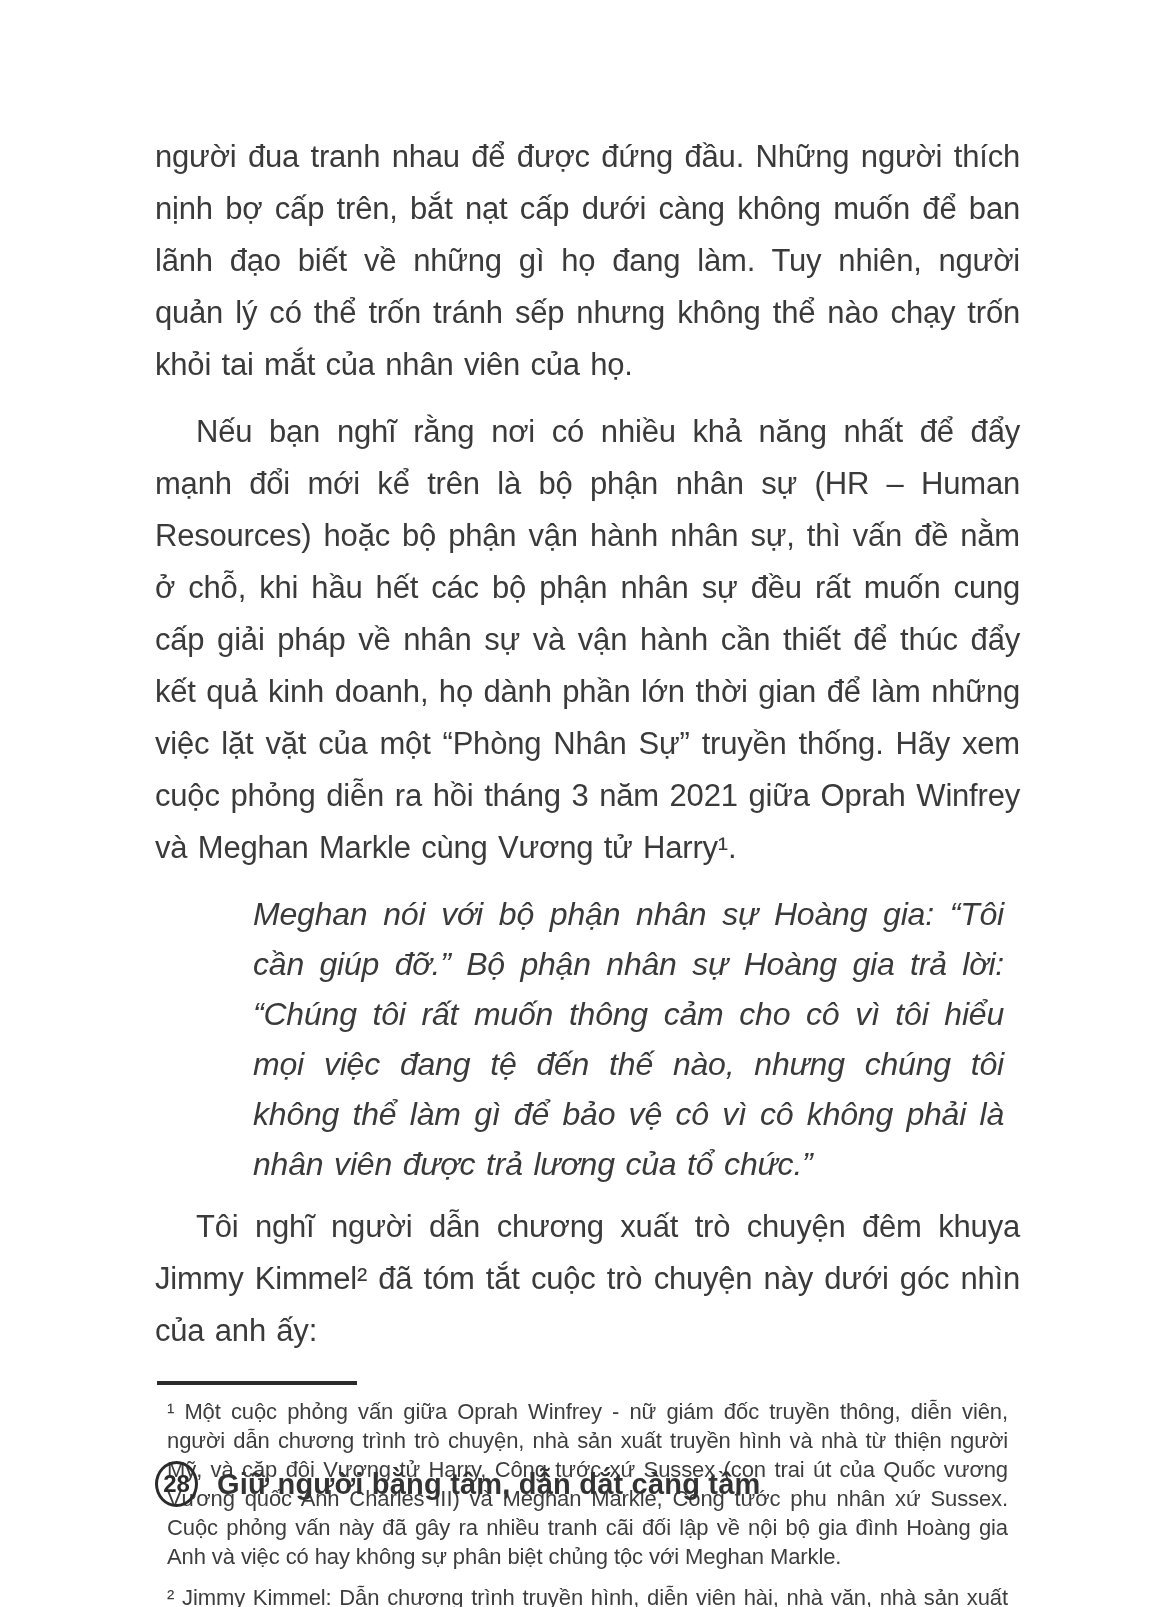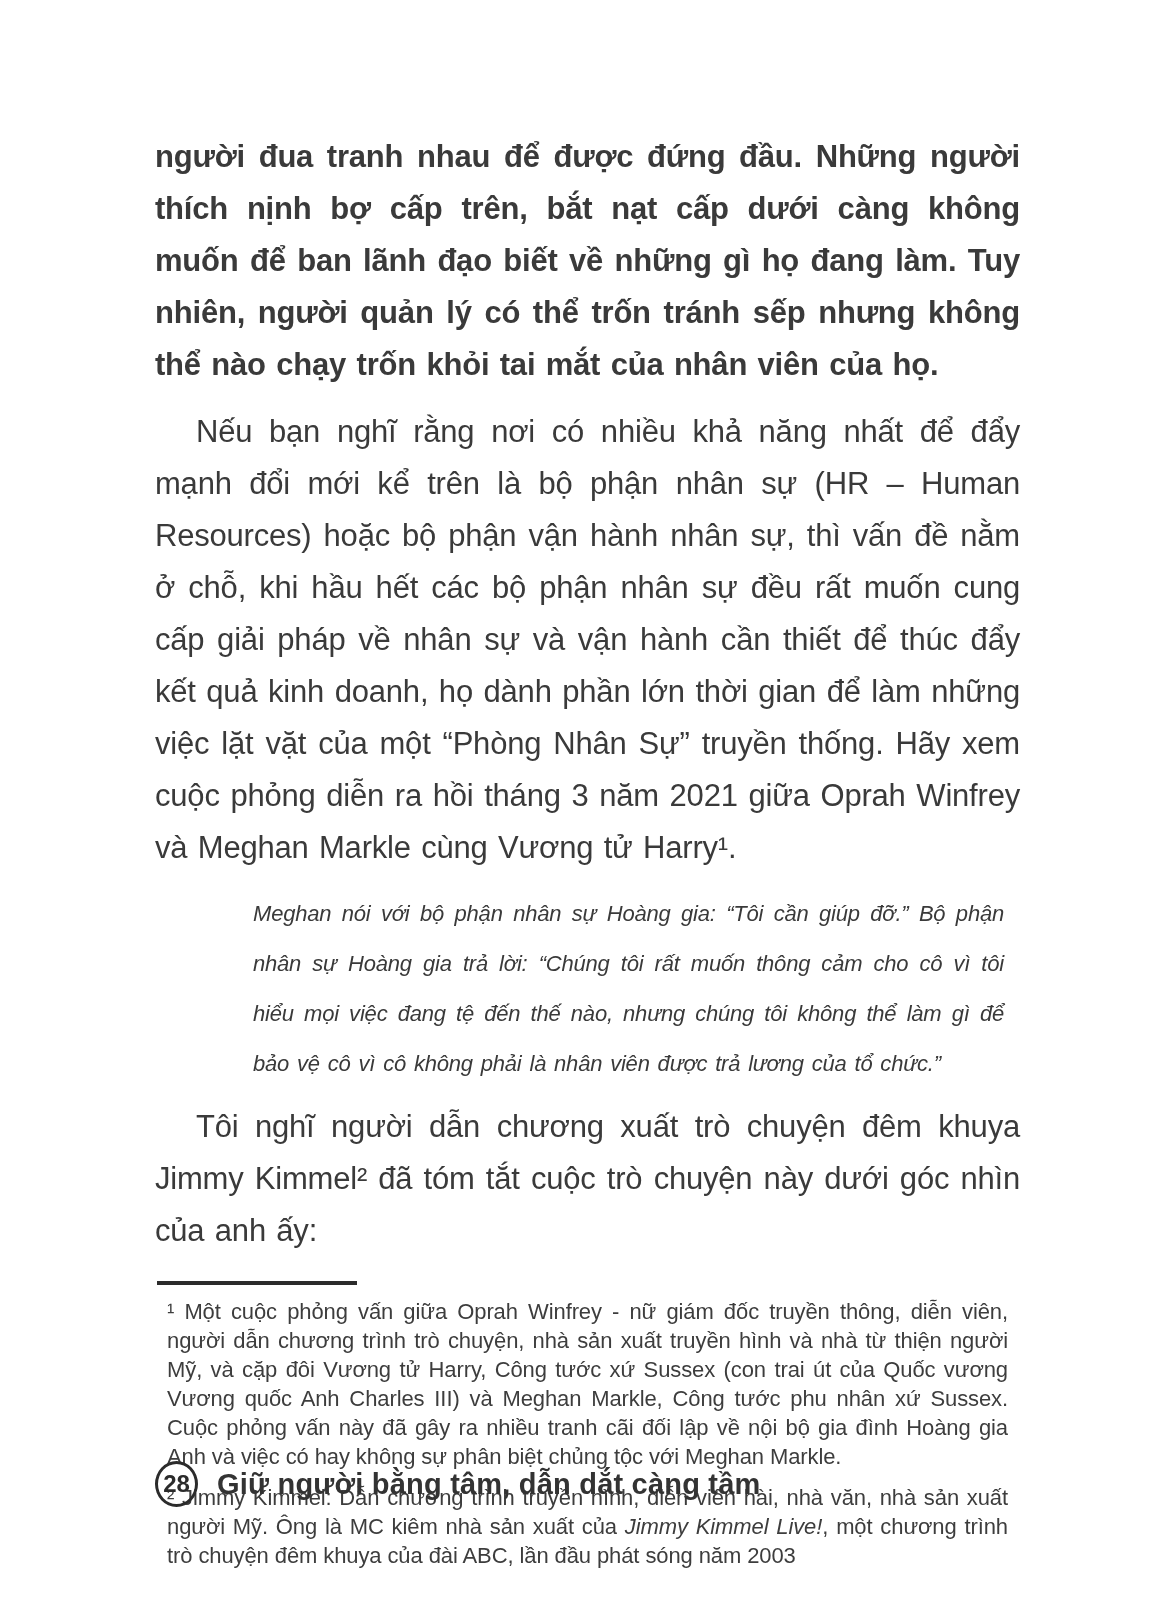--- a/index.html
+++ b/index.html
@@ -27,7 +27,7 @@
     letter-spacing: -0.2px;
     margin: 0 0 15px 0;
   }
-  .para.first { text-indent: 0; font-weight: bold; }
+  .para.first { text-indent: 0; }
   .para.last { margin-bottom: 0; }
   .quote {
     font-size: 22px;

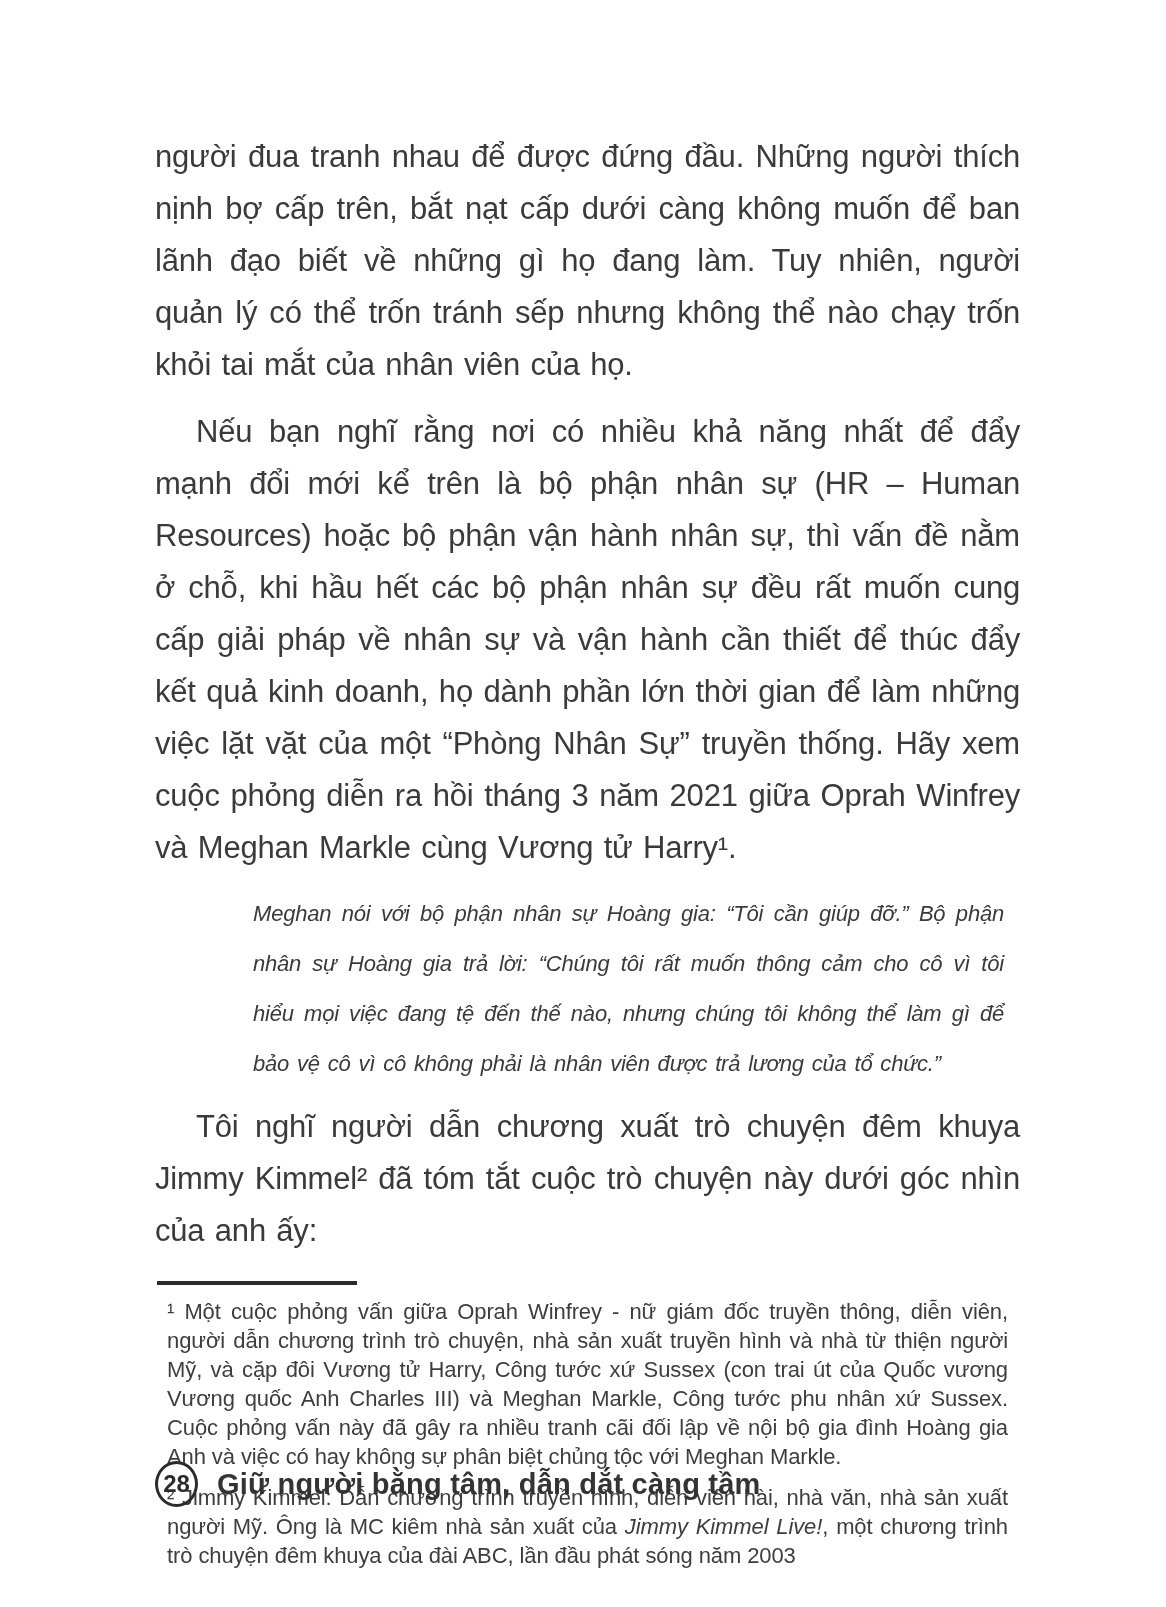--- a/index.html
+++ b/index.html
@@ -30,7 +30,7 @@
   .para.first { text-indent: 0; }
   .para.last { margin-bottom: 0; }
   .quote {
-    font-size: 22px;
+    font-size: 32px;
     font-style: italic;
     line-height: 50px;
     text-align: justify;

